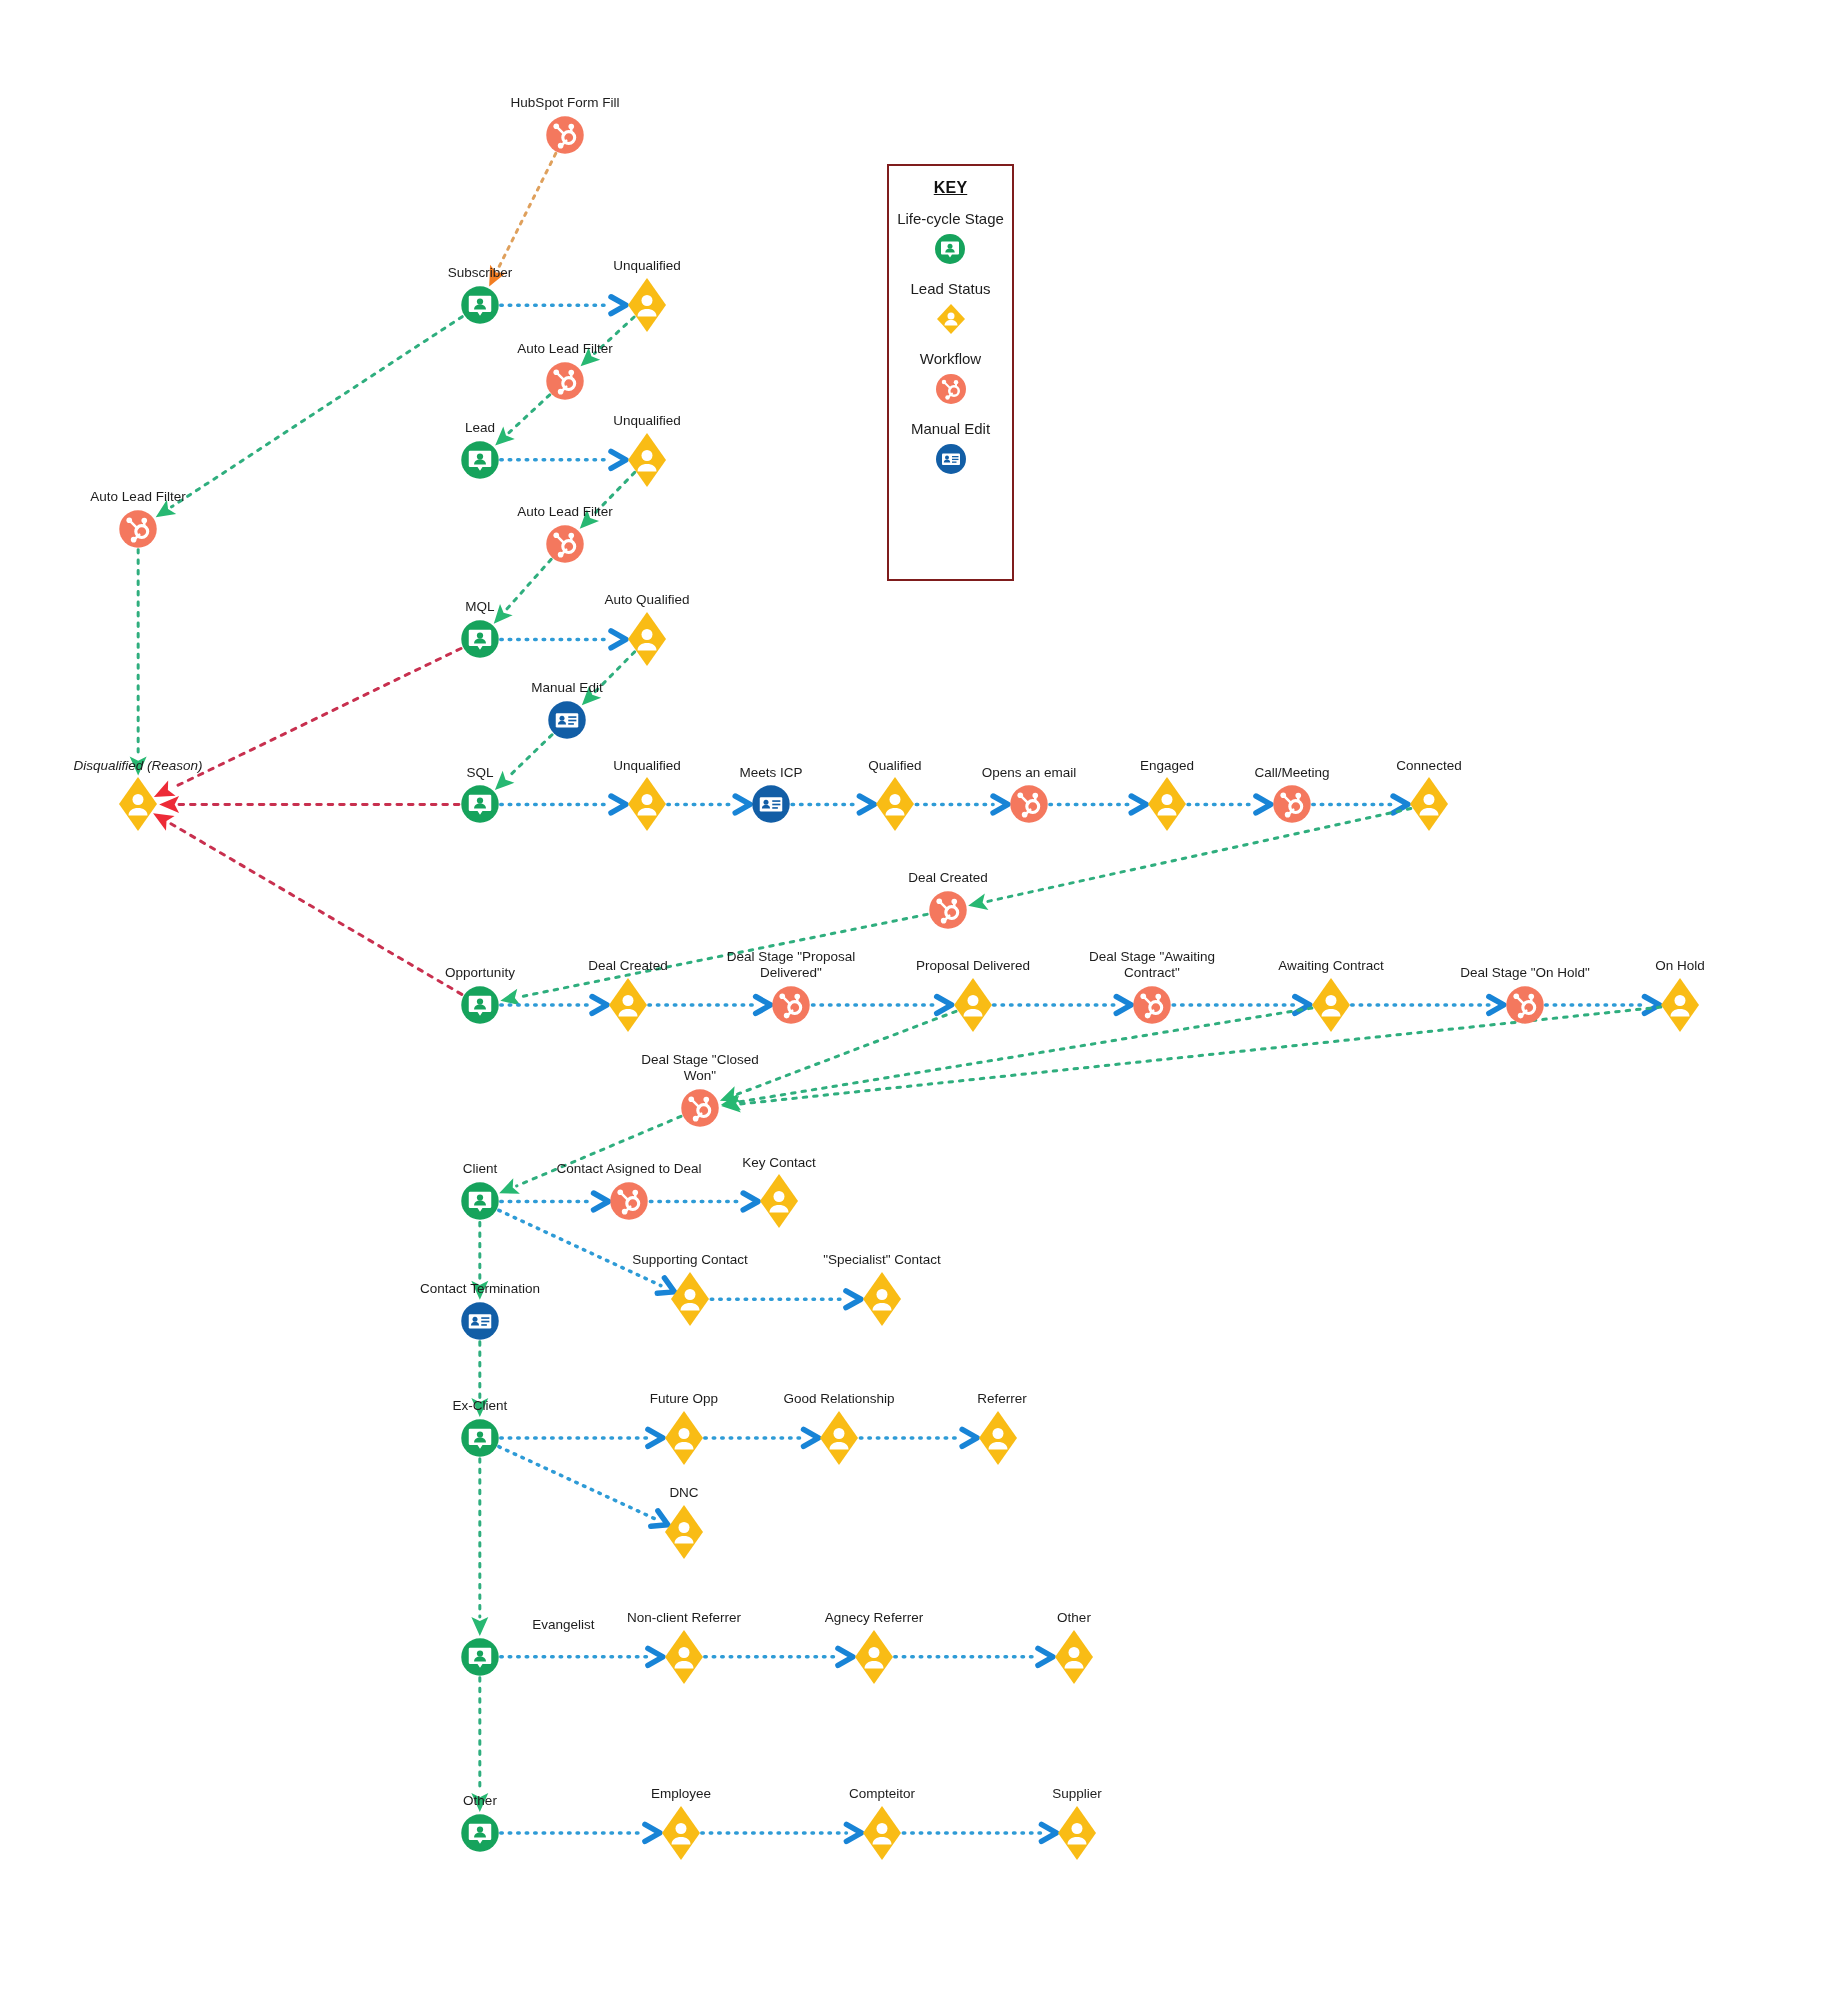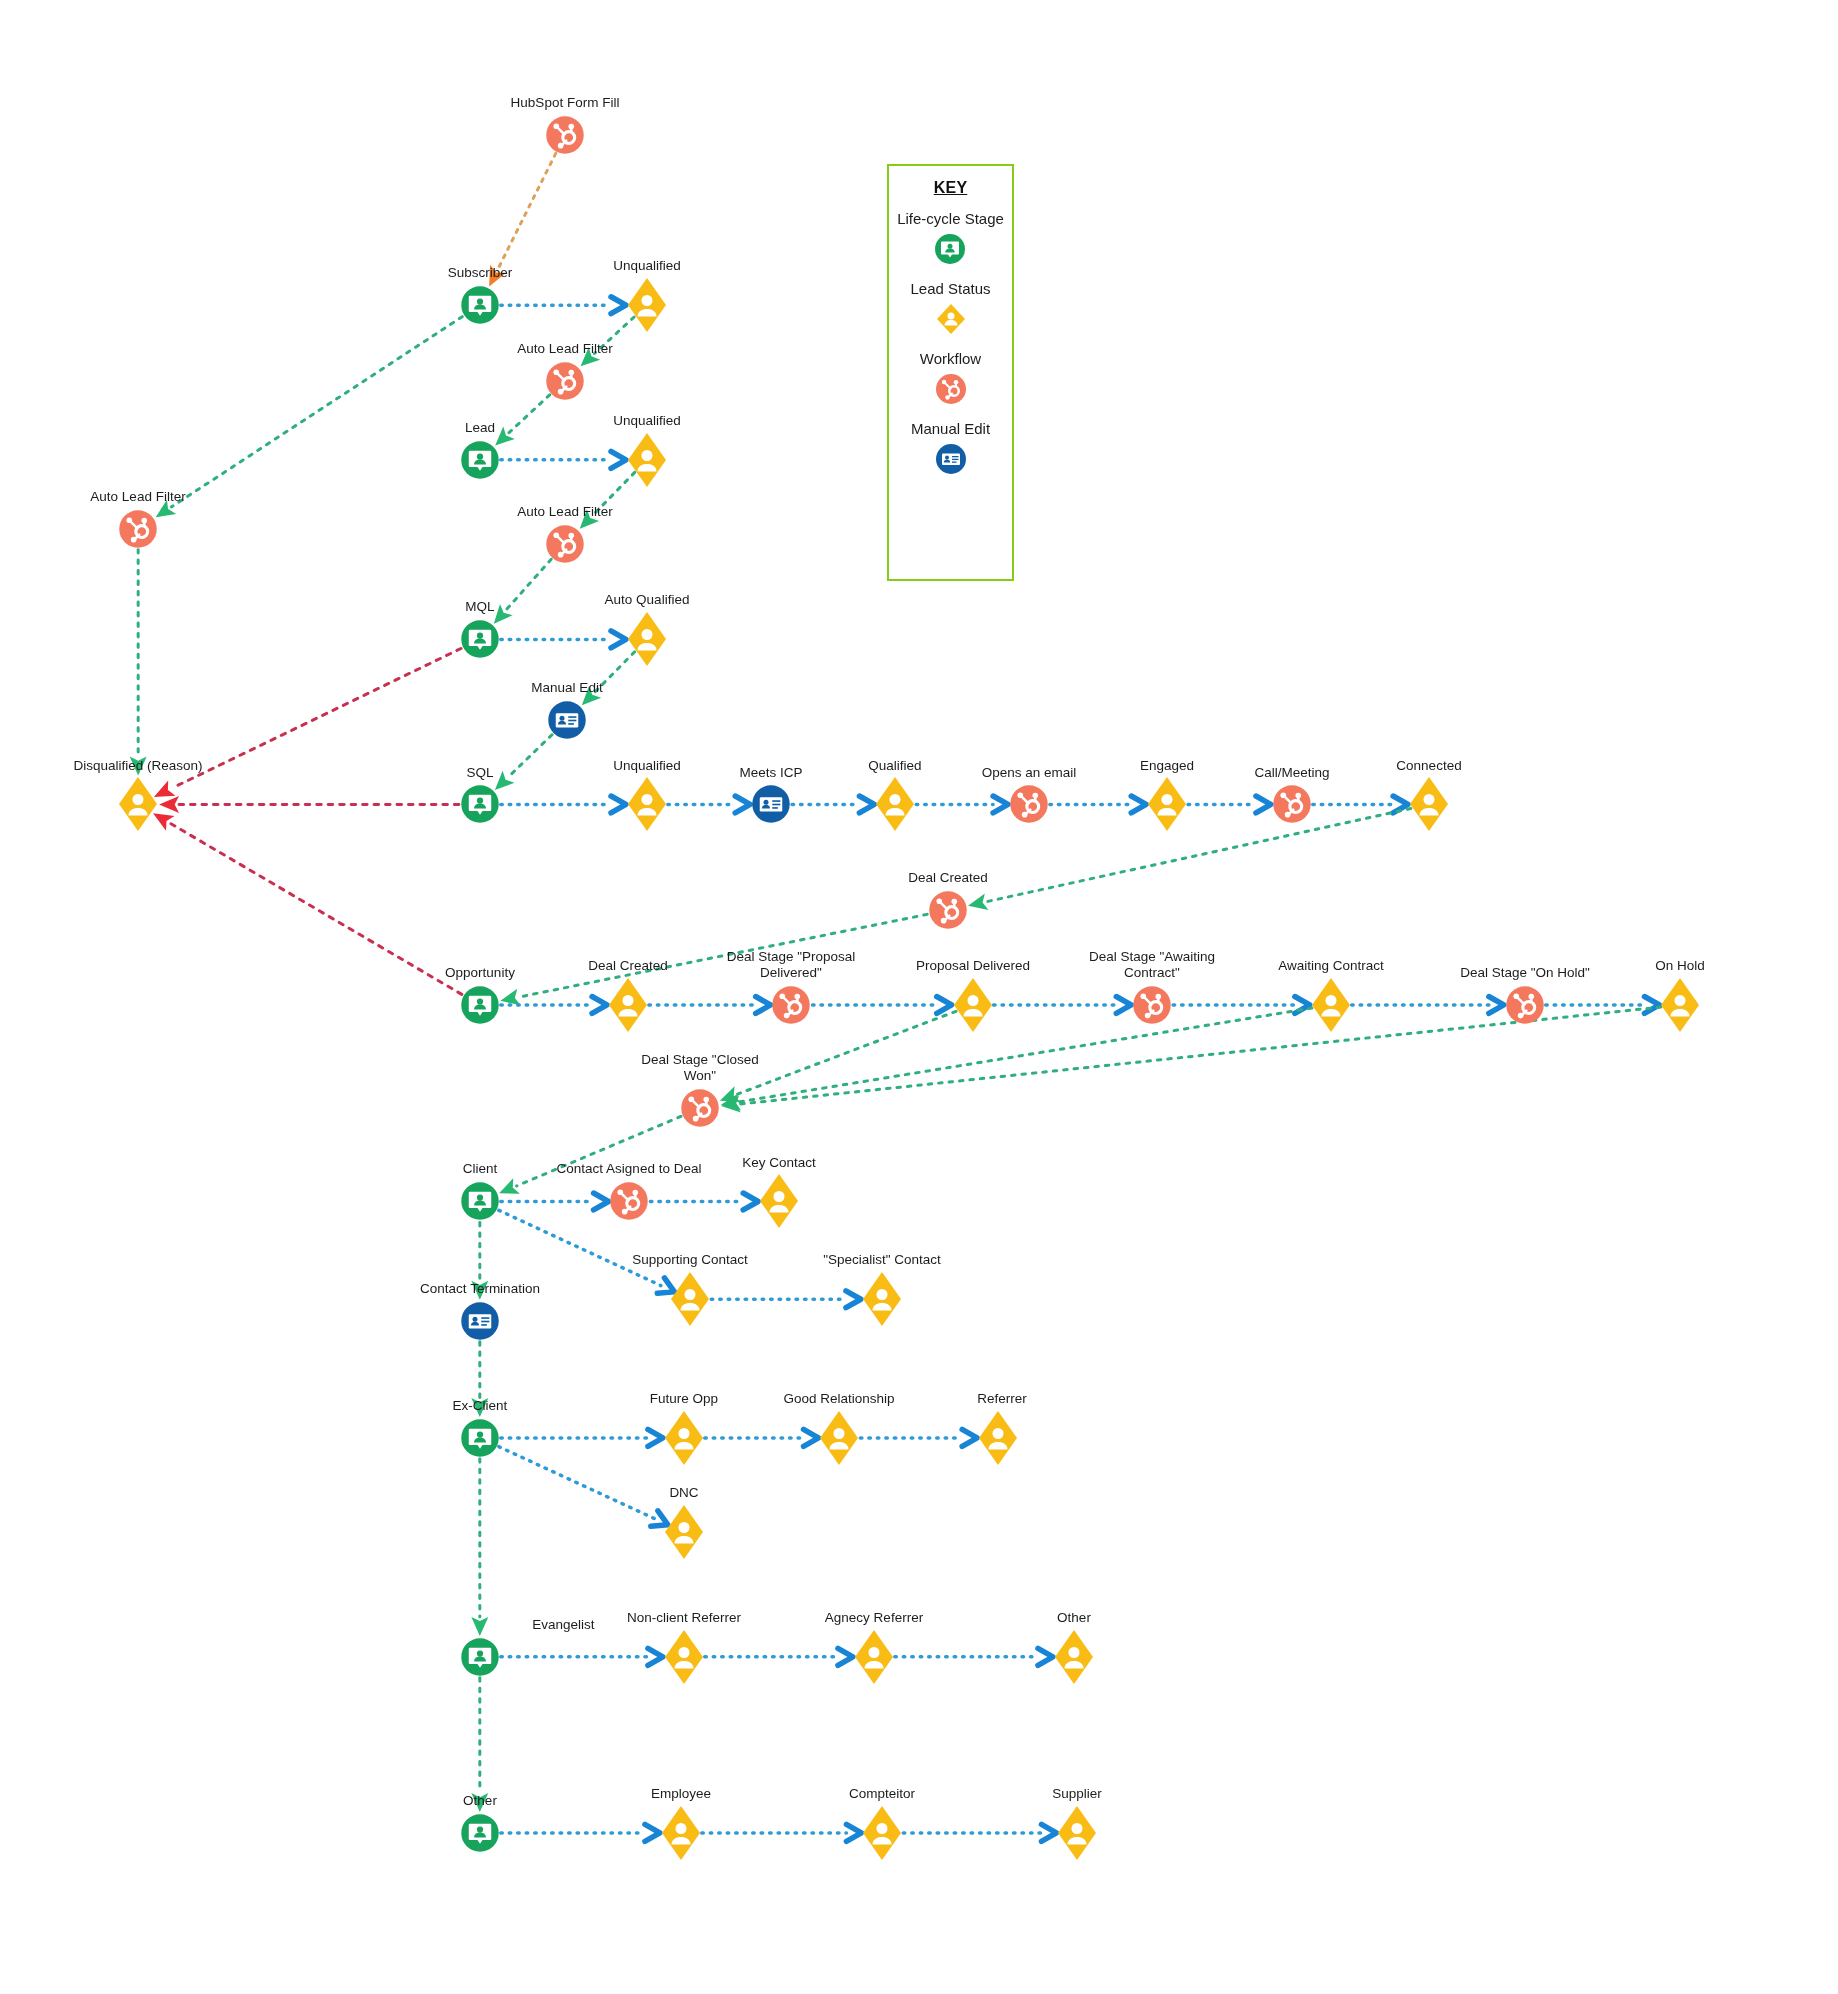--- a/index.html
+++ b/index.html
@@ -15,7 +15,7 @@
           white-space:pre-line;font-family:"Liberation Sans","DejaVu Sans",sans-serif;}
 
   
-  #keybox{position:absolute;border:2px solid #84cc16;background:#fff;box-sizing:border-box;
+  #keybox{position:absolute;border:2px solid #7f1d1d;background:#fff;box-sizing:border-box;
           display:flex;flex-direction:column;align-items:center;}
   #keybox .ktitle{font-size:16px;font-weight:bold;text-decoration:underline;color:#111;margin-top:13px;letter-spacing:0.2px;}
   #keybox .kitem{display:flex;flex-direction:column;align-items:center;margin-top:13px;}

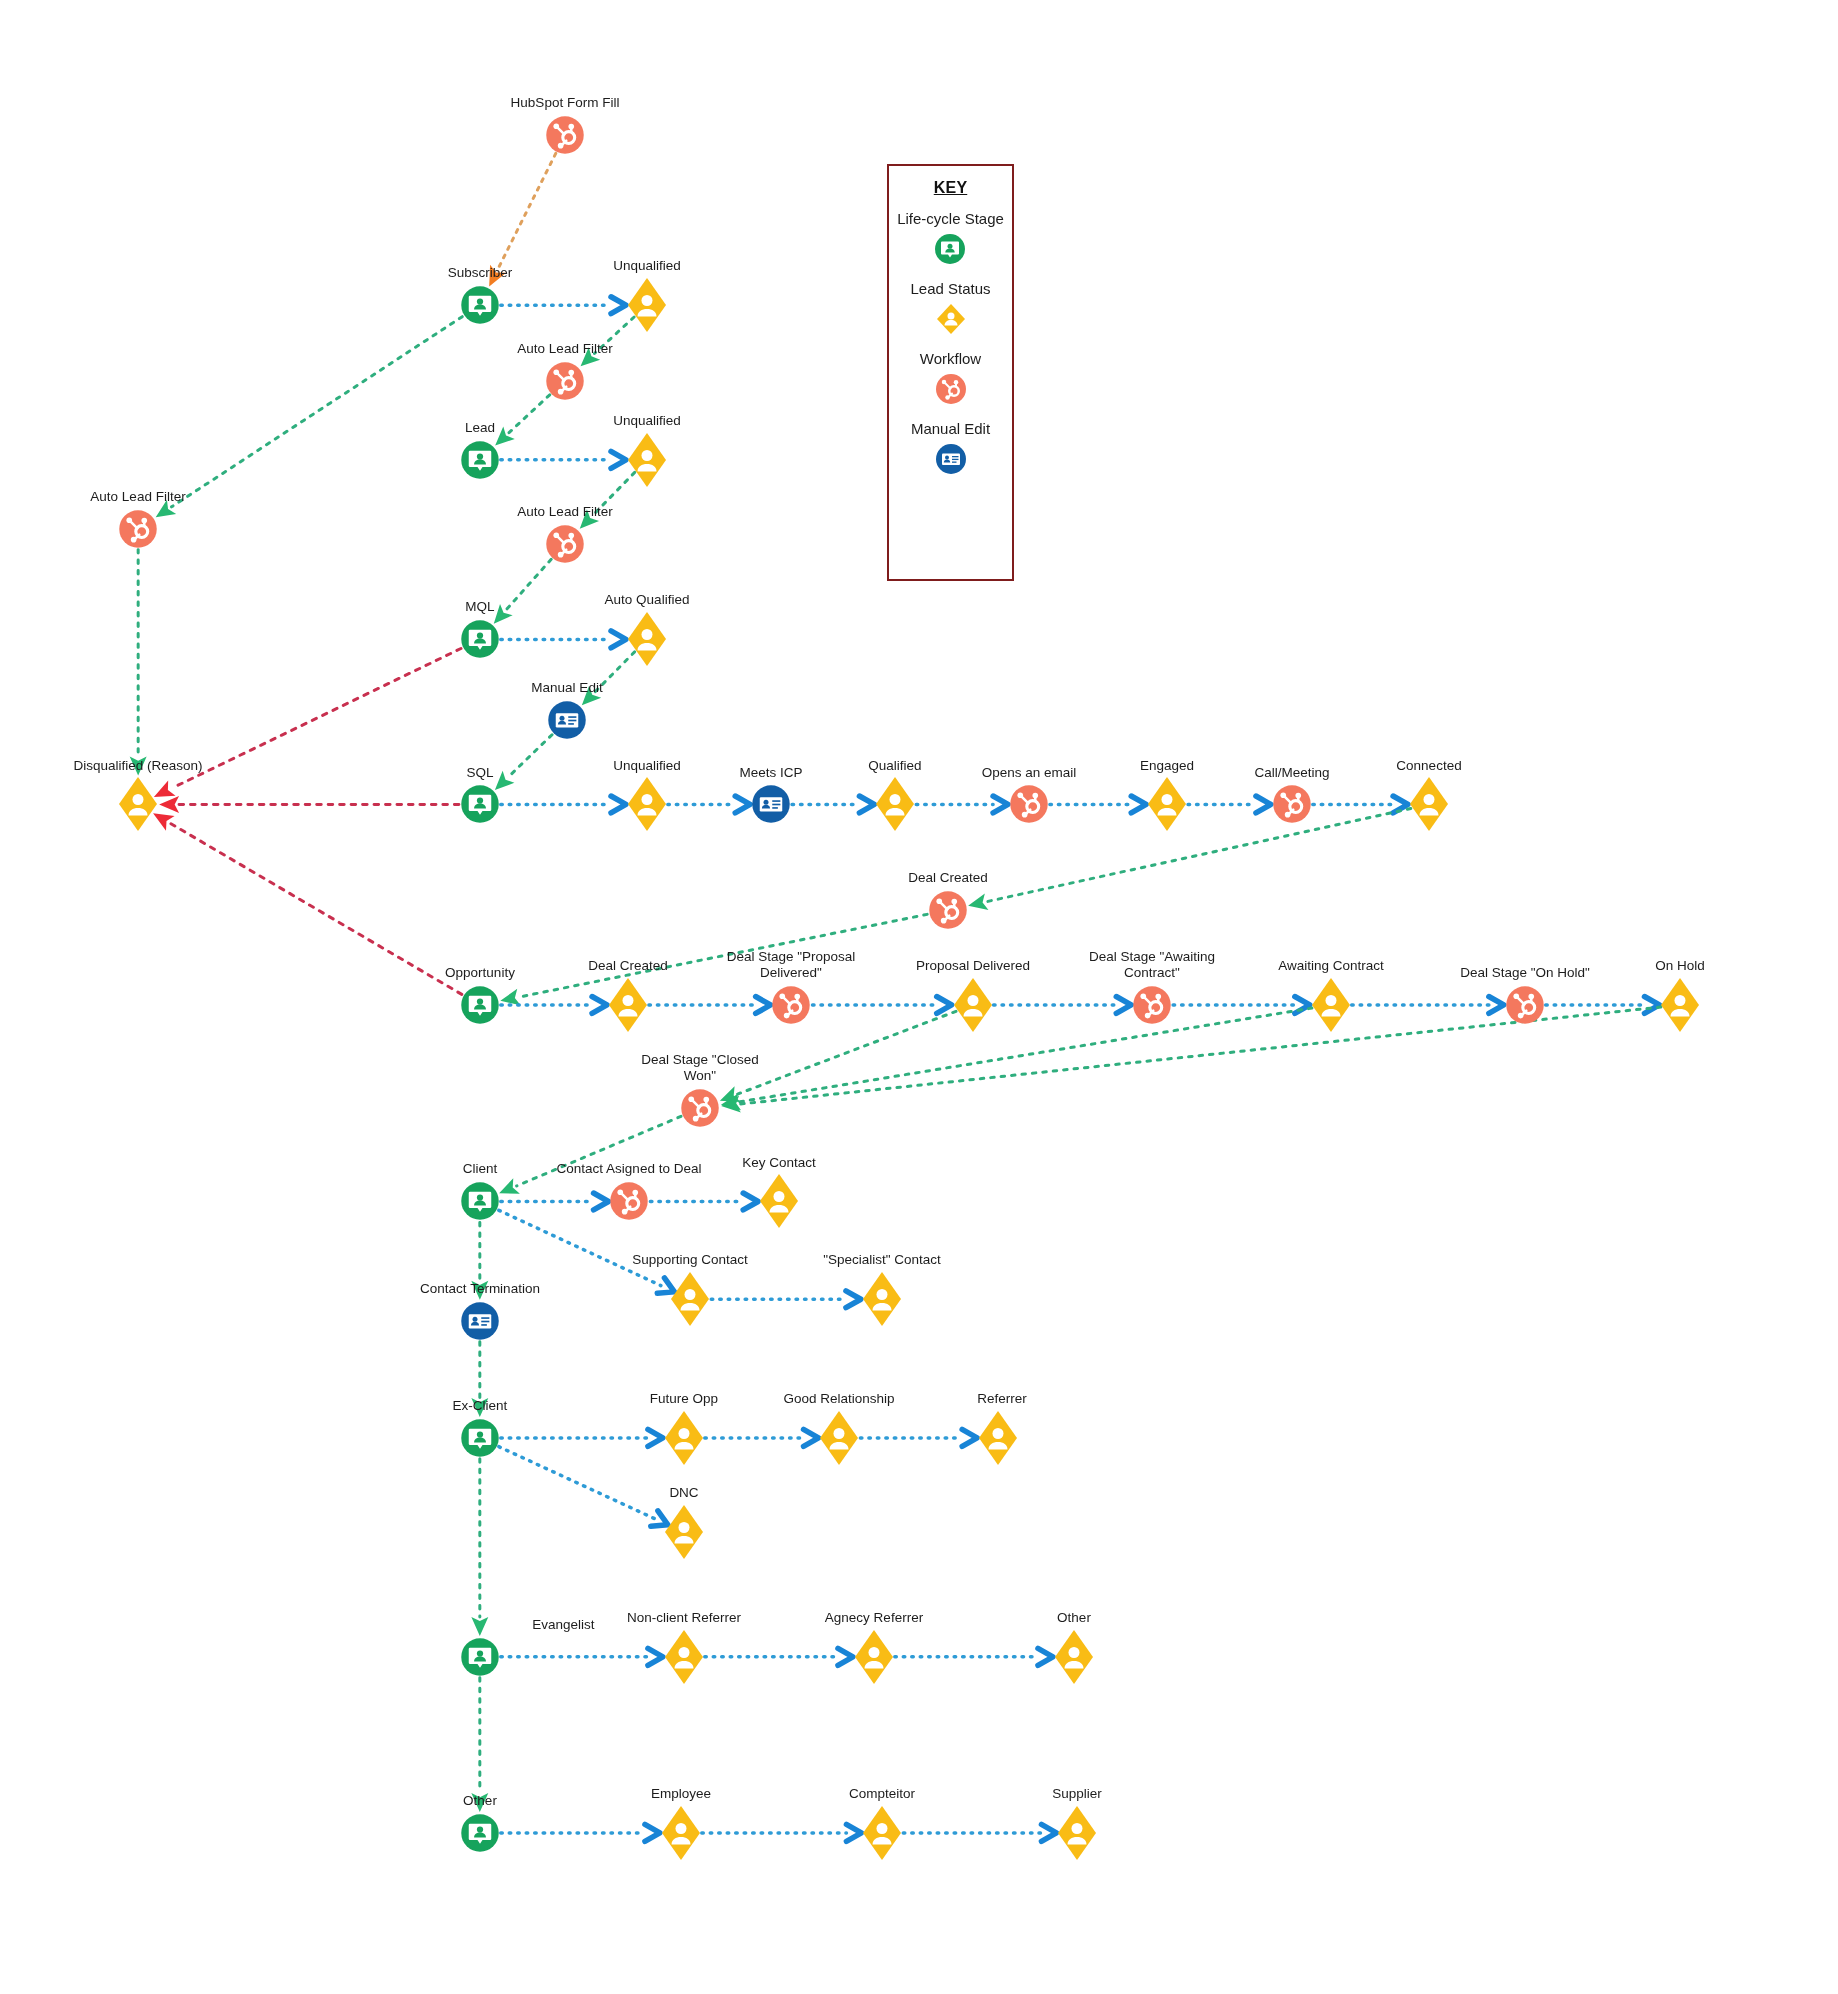--- a/index.html
+++ b/index.html
@@ -396,7 +396,7 @@
           </svg>
         </span>
       </div>
-      <div class="nlabel" style="left: 138px; top: 774px; width: 229px; margin-left: 0px;">Disqualified (Reason)</div>
+      <div class="nlabel" style="left: 138px; top: 774px; width: 229px; margin-left: 0px; font-style: italic;">Disqualified (Reason)</div>
       <div class="node" style="left: 480px; top: 804px;">
         <span>
           <svg width="40" height="40" viewBox="0 0 64 64">

